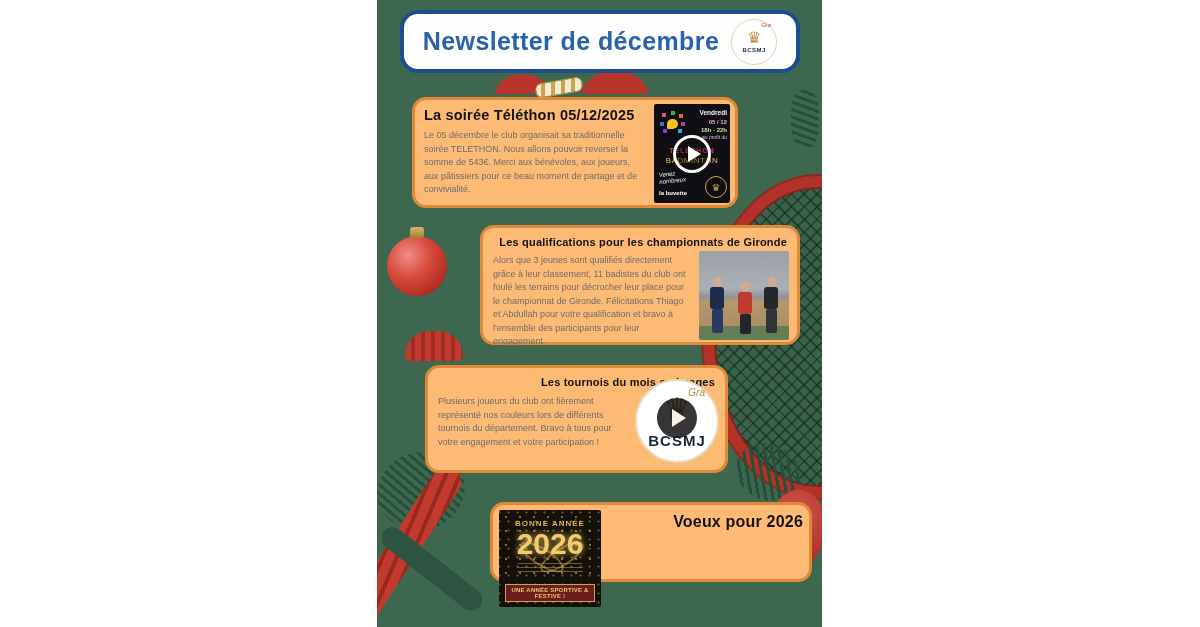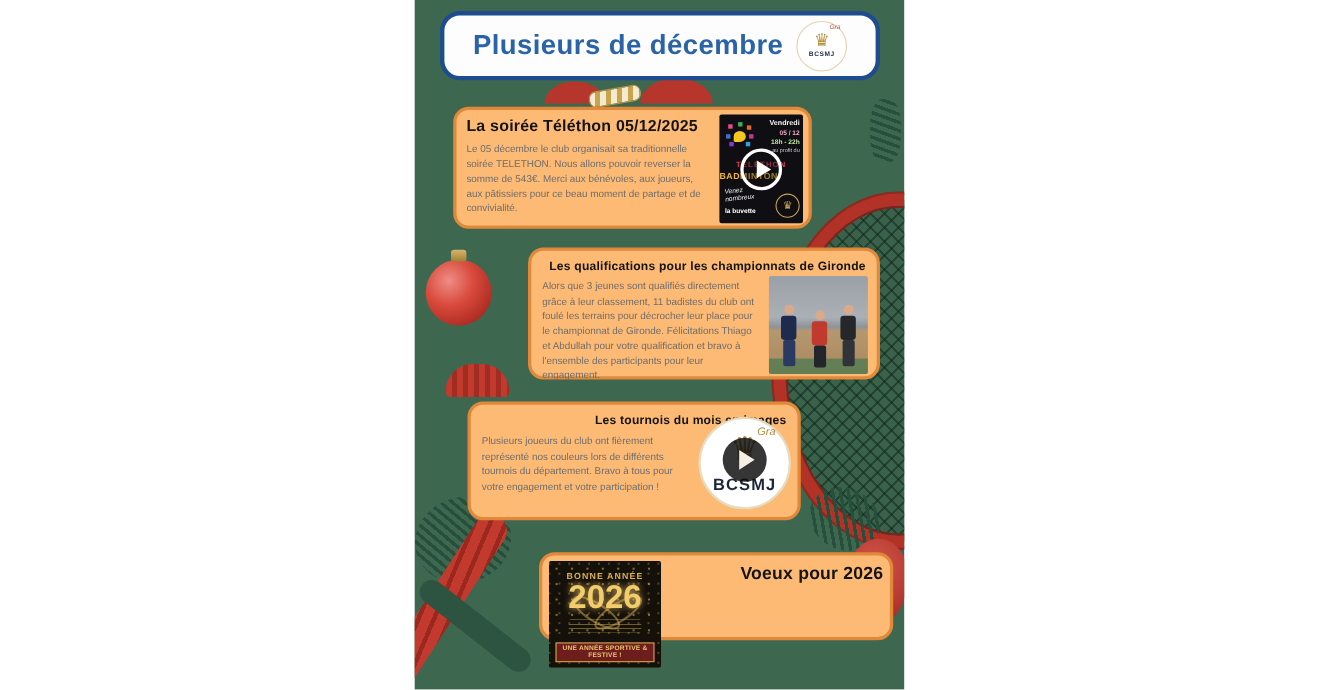--- a/index.html
+++ b/index.html
@@ -160,7 +160,7 @@
     <div class="deco red-br"></div>
 
     <div class="hdr">
-      <span class="hdr-title">Plusieurs de décembre</span>
+      <span class="hdr-title">Newsletter de décembre</span>
       <span class="logo-badge">
         <span class="script">Gra</span>
         <span class="crown">♛</span>

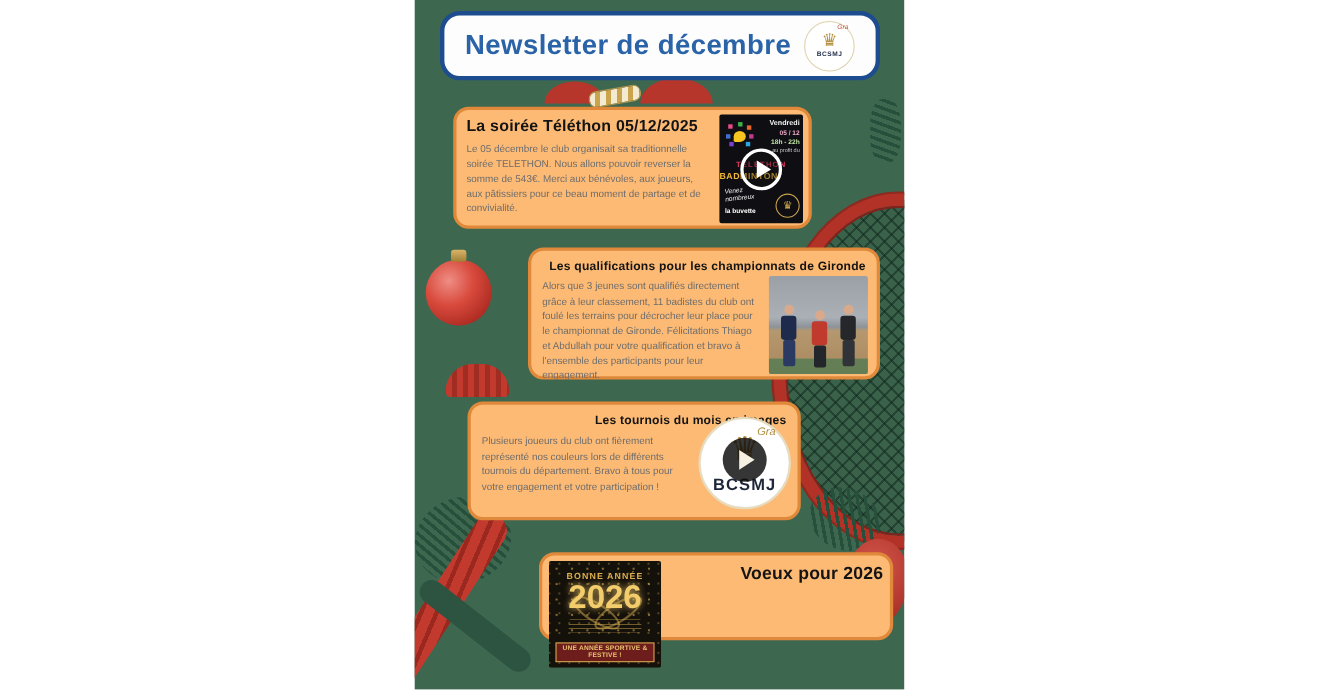--- a/index.html
+++ b/index.html
@@ -76,7 +76,7 @@
   .v-l4{font-size:5px;color:#c9c9c9;}
   .v-t1{position:absolute;left:0;right:0;top:43px;text-align:center;font-size:7px;font-weight:bold;
     color:#e23a5e;letter-spacing:1px;}
-  .v-t2{position:absolute;left:0;right:0;top:52px;font-size:8px;font-weight:bold;
+  .v-t2{position:absolute;left:0;right:0;top:52px;text-align:center;font-size:8px;font-weight:normal;
     color:#f0b73a;letter-spacing:.5px;}
   .v-script{position:absolute;left:5px;bottom:19px;font-style:italic;font-size:6px;color:#eeeeee;
     transform:rotate(-6deg);width:40px;line-height:1.2;}

